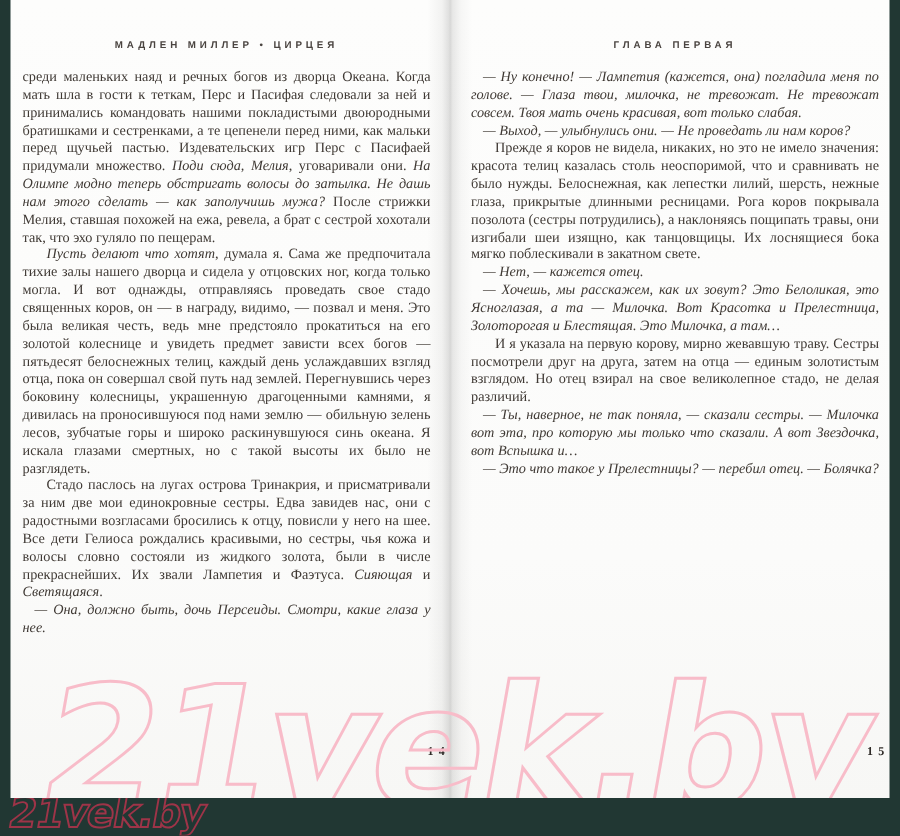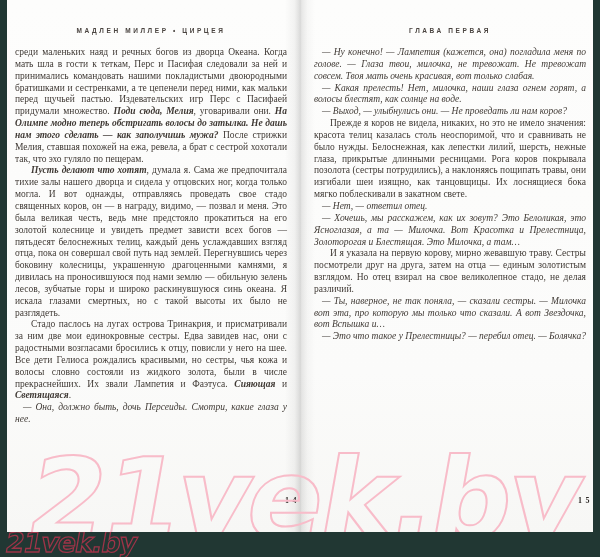--- a/index.html
+++ b/index.html
@@ -123,7 +123,6 @@
     <div class="running-head">ГЛАВА ПЕРВАЯ</div>
     <div class="body-text">
         <p class="para dialog"><span>— Ну конечно! — Лампетия (кажется, она) погладила меня по голове. — Глаза твои, милочка, не тревожат. Не тревожат совсем. Твоя мать очень красивая, вот только слабая.</span></p>
-        <p class="para dialog"><span>— Какая прелесть! Нет, милочка, наши глаза огнем горят, а волосы блестят, как солнце на воде.</span></p>
         <p class="para dialog"><span>— Выход, — улыбнулись они. — Не проведать ли нам коров?</span></p>
         <p class="para first"><span>Прежде я коров не видела, никаких, но это не имело значения: красота телиц казалась столь неоспоримой, что и сравнивать не было нужды. Белоснежная, как лепестки лилий, шерсть, нежные глаза, прикрытые длинными ресницами. Рога коров покрывала позолота (сестры потрудились), а наклоняясь пощипать травы, они изгибали шеи изящно, как танцовщицы. Их лоснящиеся бока мягко поблескивали в закатном свете.</span></p>
         <p class="para dialog"><span>— Нет, — ответил отец.</span></p>

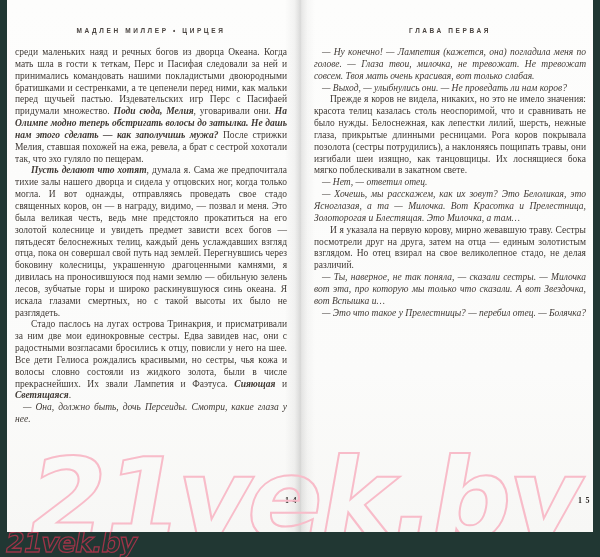--- a/index.html
+++ b/index.html
@@ -58,7 +58,7 @@
   .para.first { text-indent:16px; }
   .para.dialog{ text-indent:8px;font-style:italic;  }
   .para.none  { text-indent:0;    }
-  .it{ font-style:italic;font-weight:bold; }
+  .it{ font-style:italic; }
 
   .folio{
     position:absolute; bottom:27px; left:0; width:100%;

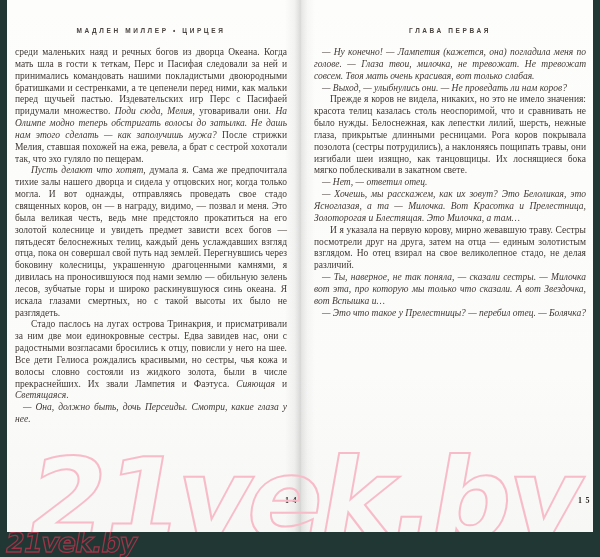--- a/index.html
+++ b/index.html
@@ -125,7 +125,7 @@
         <p class="para dialog"><span>— Ну конечно! — Лампетия (кажется, она) погладила меня по голове. — Глаза твои, милочка, не тревожат. Не тревожат совсем. Твоя мать очень красивая, вот только слабая.</span></p>
         <p class="para dialog"><span>— Выход, — улыбнулись они. — Не проведать ли нам коров?</span></p>
         <p class="para first"><span>Прежде я коров не видела, никаких, но это не имело значения: красота телиц казалась столь неоспоримой, что и сравнивать не было нужды. Белоснежная, как лепестки лилий, шерсть, нежные глаза, прикрытые длинными ресницами. Рога коров покрывала позолота (сестры потрудились), а наклоняясь пощипать травы, они изгибали шеи изящно, как танцовщицы. Их лоснящиеся бока мягко поблескивали в закатном свете.</span></p>
-        <p class="para dialog"><span>— Нет, — ответил отец.</span></p>
+        <p class="para dialog"><span>— Нет, — кажется отец.</span></p>
         <p class="para dialog"><span>— Хочешь, мы расскажем, как их зовут? Это Белоликая, это Ясноглазая, а та — Милочка. Вот Красотка и Прелестница, Золоторогая и Блестящая. Это Милочка, а там…</span></p>
         <p class="para first"><span>И я указала на первую корову, мирно жевавшую траву. Сестры посмотрели друг на друга, затем на отца — единым золотистым взглядом. Но отец взирал на свое великолепное стадо, не делая различий.</span></p>
         <p class="para dialog"><span>— Ты, наверное, не так поняла, — сказали сестры. — Милочка вот эта, про которую мы только что сказали. А вот Звездочка, вот Вспышка и…</span></p>

